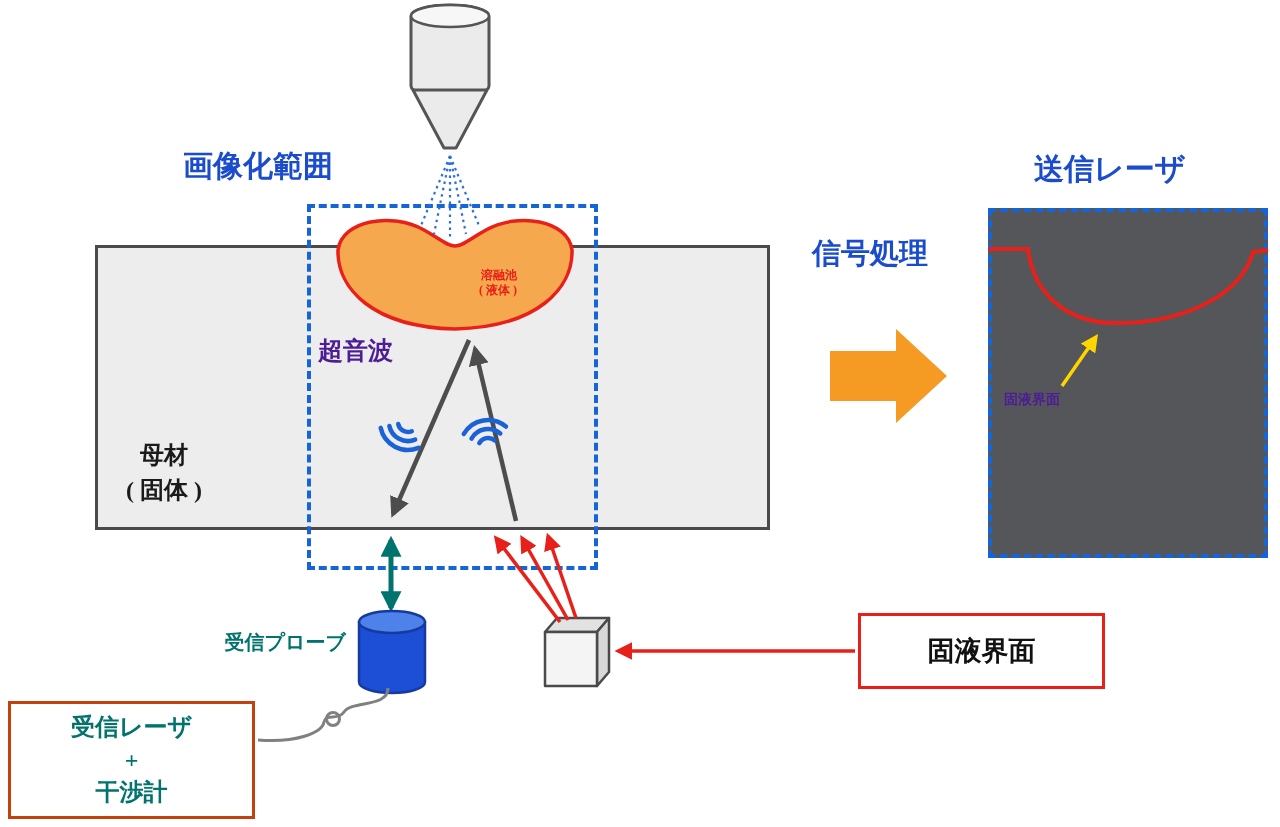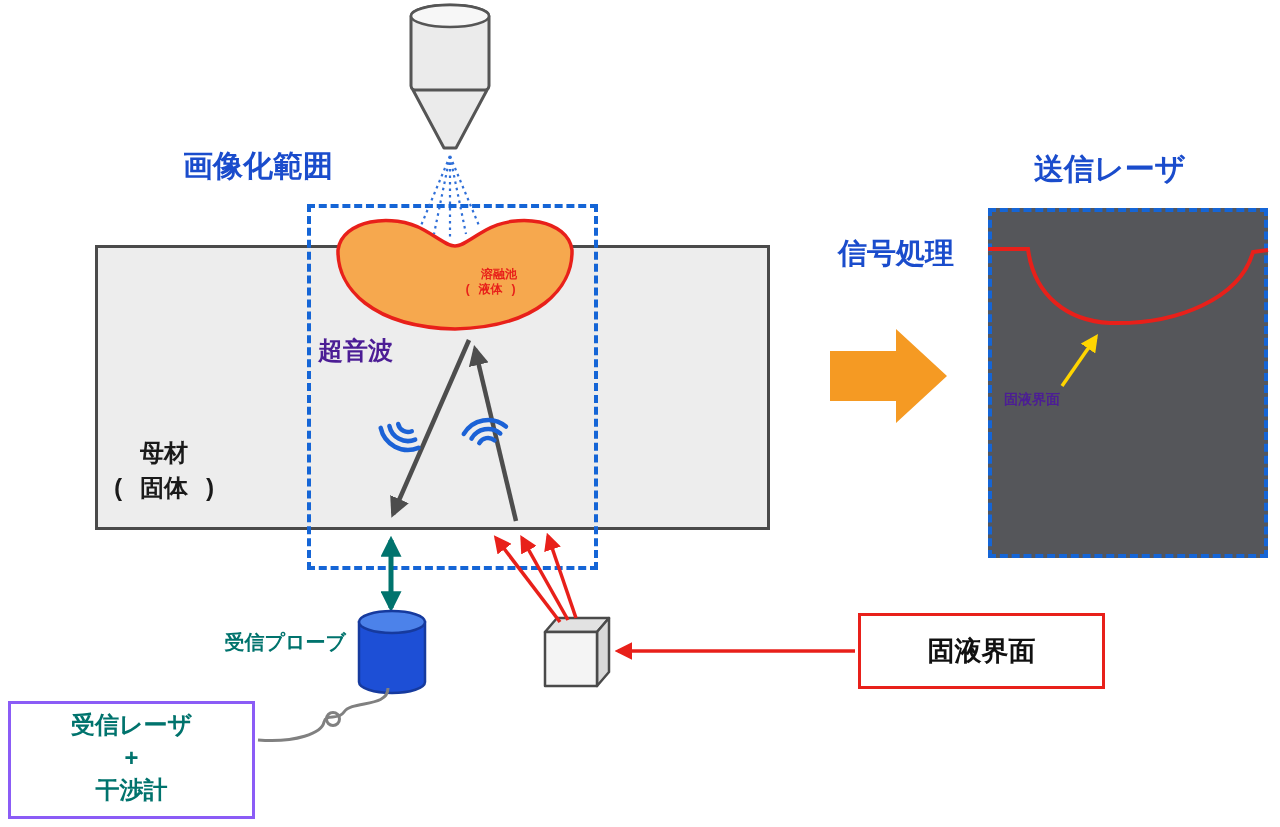--- a/index.html
+++ b/index.html
@@ -4,7 +4,7 @@
 <style>
   html,body{margin:0;padding:0;background:#fff;}
   #canvas{position:relative;width:1280px;height:827px;background:#fff;overflow:hidden;
-          font-family:Liberation Mono, monospace;}
+          font-family:Liberation Serif, serif;}
   .lbl{position:absolute;font-weight:700;white-space:pre;}
   .blue{color:#1a4ccc;}
   .plate{position:absolute;left:95px;top:245px;width:675px;height:285px;

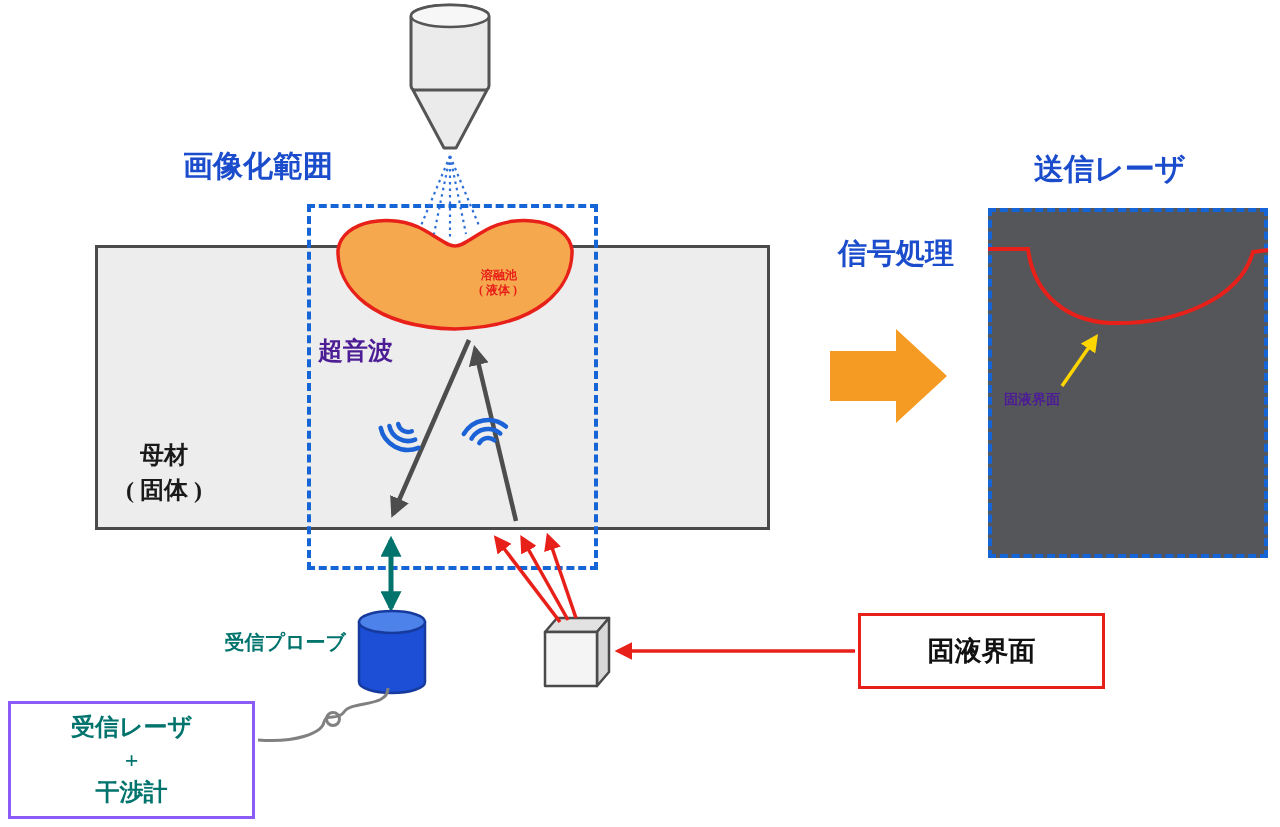--- a/index.html
+++ b/index.html
@@ -126,7 +126,7 @@
 
   <div class="lbl blue" style="left:1034px;top:149px;font-size:30px;">送信レーザ</div>
 
-  <div class="lbl blue" style="left:812px;top:234px;font-size:29px;margin-left:26px;">信号処理</div>
+  <div class="lbl blue" style="left:812px;top:234px;font-size:29px;">信号処理</div>
 
   <div class="meltpool-text">
     <div>溶融池</div>

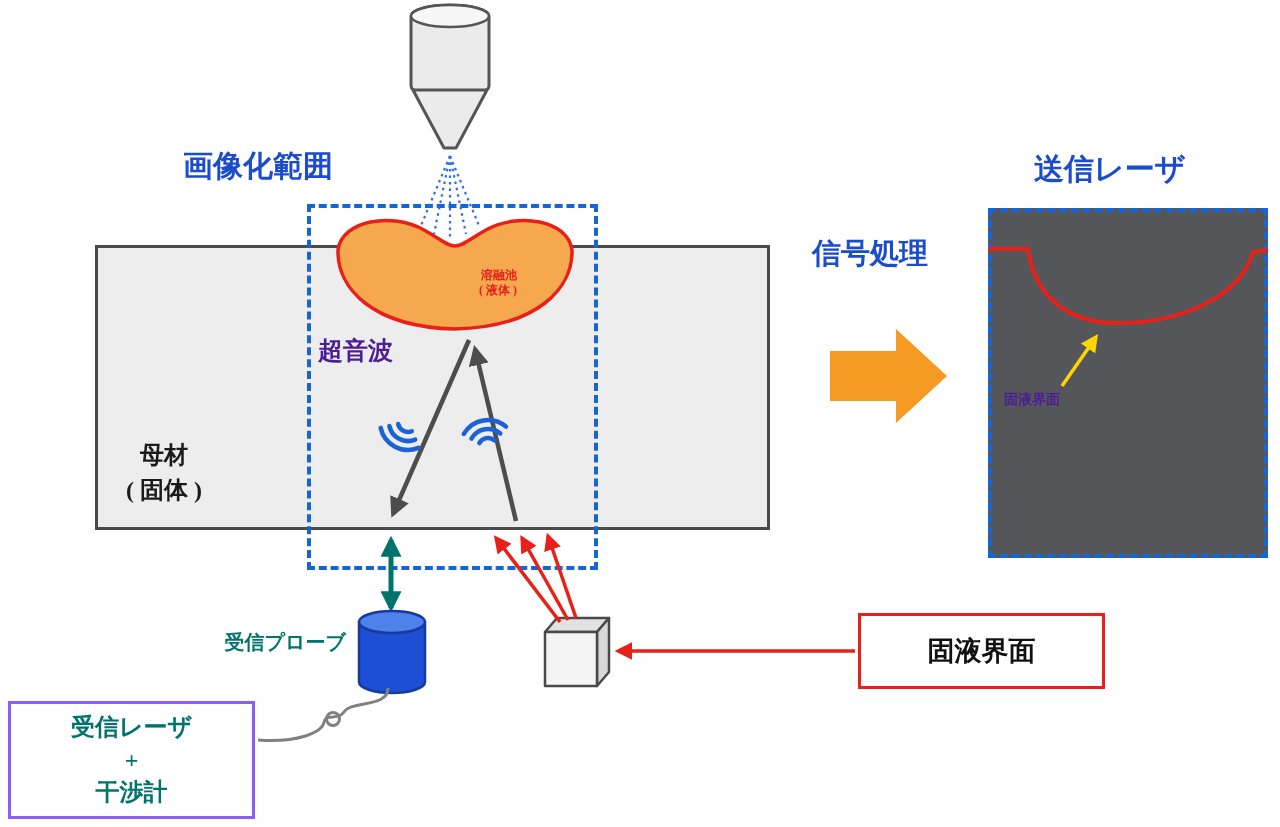--- a/index.html
+++ b/index.html
@@ -22,7 +22,7 @@
   .probe-text{position:absolute;left:148px;top:629px;width:198px;text-align:right;
               color:#00736d;font-weight:700;font-size:20px;}
   .tealbox{position:absolute;left:8px;top:701px;width:247px;height:118px;background:#fff;
-           border:3px solid #8b5cf6;box-sizing:border-box;display:flex;flex-direction:column;
+           border:3px solid #c2410c;box-sizing:border-box;display:flex;flex-direction:column;
            justify-content:center;align-items:center;color:#00736d;font-weight:700;
            font-size:24px;line-height:1.35;text-align:center;}
   .redbox{position:absolute;left:858px;top:613px;width:247px;height:76px;background:#fff;

